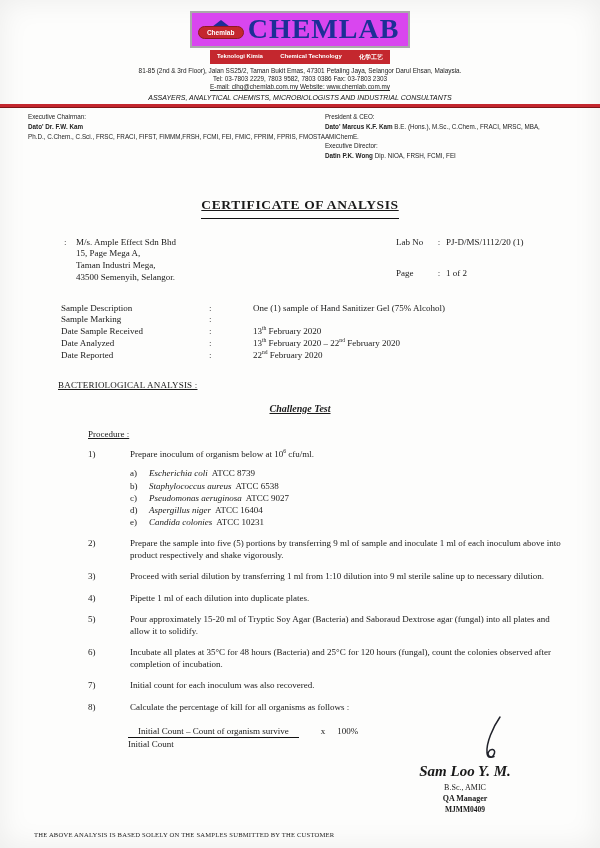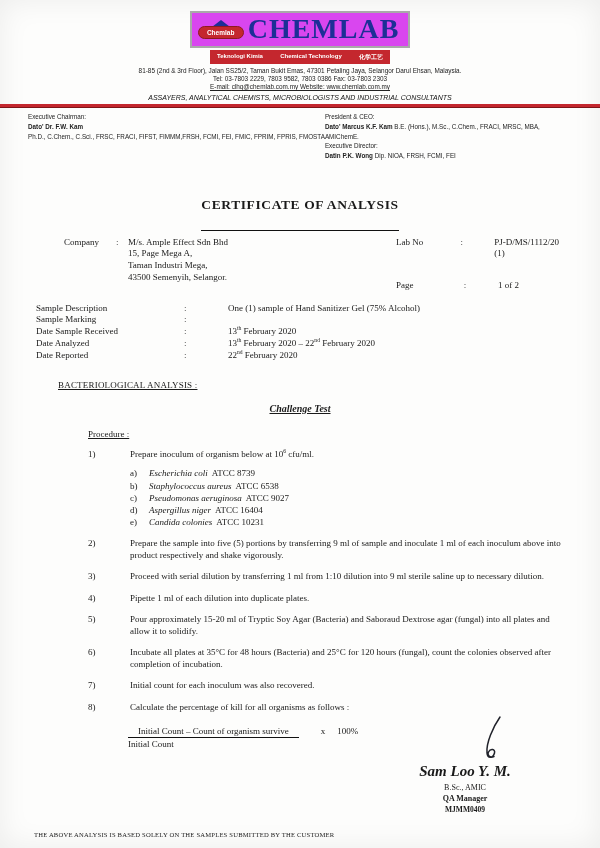--- a/index.html
+++ b/index.html
@@ -32,7 +32,7 @@
   .exec-right{width:262px;}
   
   .title{ text-align:center;margin-top:36px;font-size:13.5px;font-weight:bold;letter-spacing:0.6px;}
-  .title span{border-bottom:1.4px solid #111;padding-bottom:18px;}
+  .title span{border-bottom:1.4px solid #111;padding-bottom:6px;text-decoration:underline;}
   
   .compwrap{position:relative;margin-top:24px;font-size:9px;line-height:1.3;}
   .comp{display:flex;margin-left:64px;}

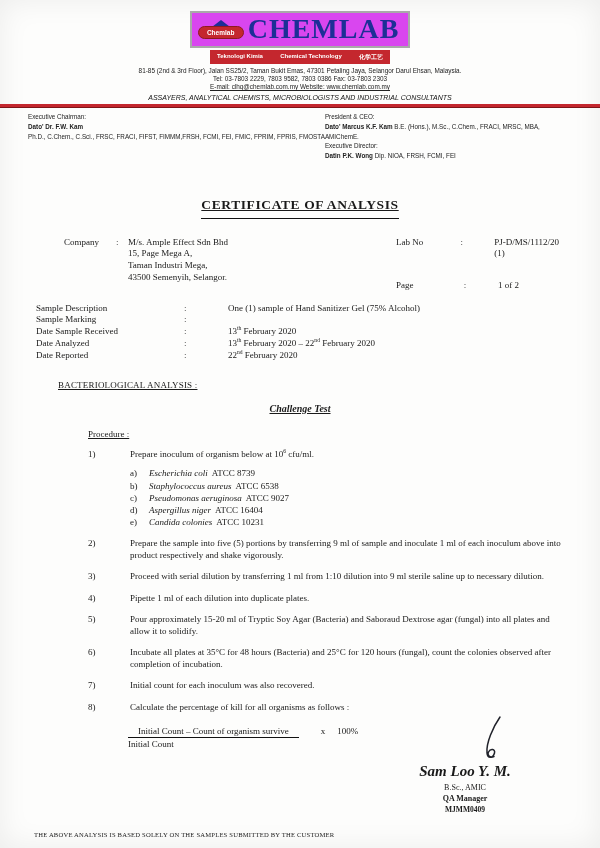--- a/index.html
+++ b/index.html
@@ -129,7 +129,6 @@
 
   <div class="compwrap">
     <div class="comp">
-      <div class="clabel">Company</div>
       <div class="ccolon">:</div>
       <div>
         <div>M/s. Ample Effect Sdn Bhd</div>

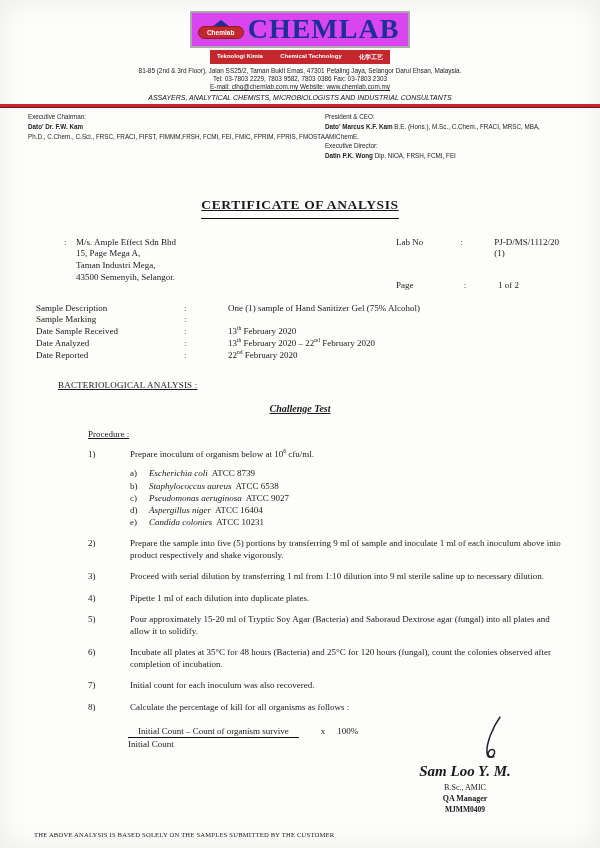--- a/index.html
+++ b/index.html
@@ -39,7 +39,7 @@
   .comp .clabel{width:52px;}
   .comp .ccolon{width:12px;}
   .labcol{position:absolute;top:0;right:34px;width:170px;}
-  .labrow{display:flex;gap:26px;}
+  .labrow{display:flex;}
   .labrow .l{width:36px;}
   .labrow .c{width:14px;text-align:center;}
   .labrow.pg{margin-top:20px;}

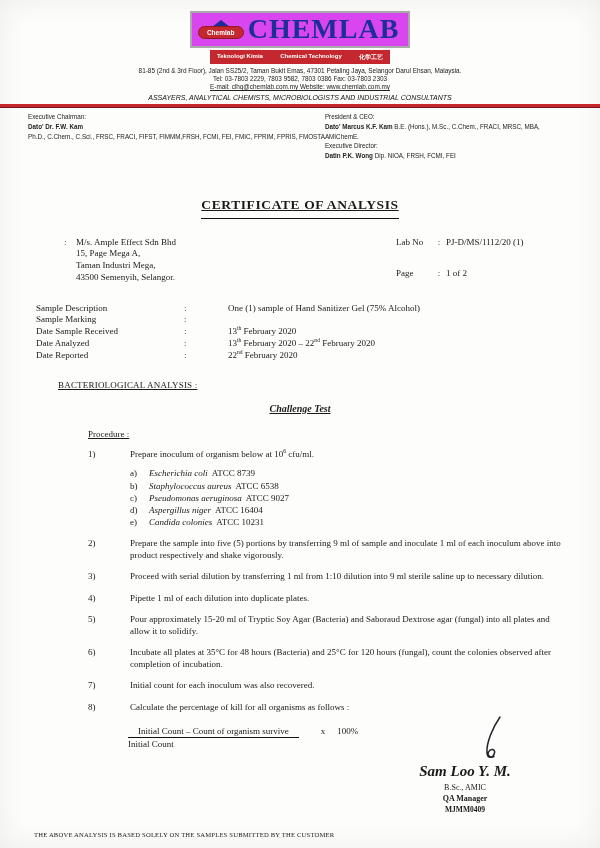--- a/index.html
+++ b/index.html
@@ -45,7 +45,7 @@
   .labrow.pg{margin-top:20px;}
   
   .sample{margin-top:19px;font-size:9px;line-height:1.32;}
-  .srow{display:flex;margin-left:36px;}
+  .srow{display:flex;margin-left:61px;}
   .srow .lbl{width:148px;}
   .srow .col{width:44px;}
   .srow .val{flex:1;}

